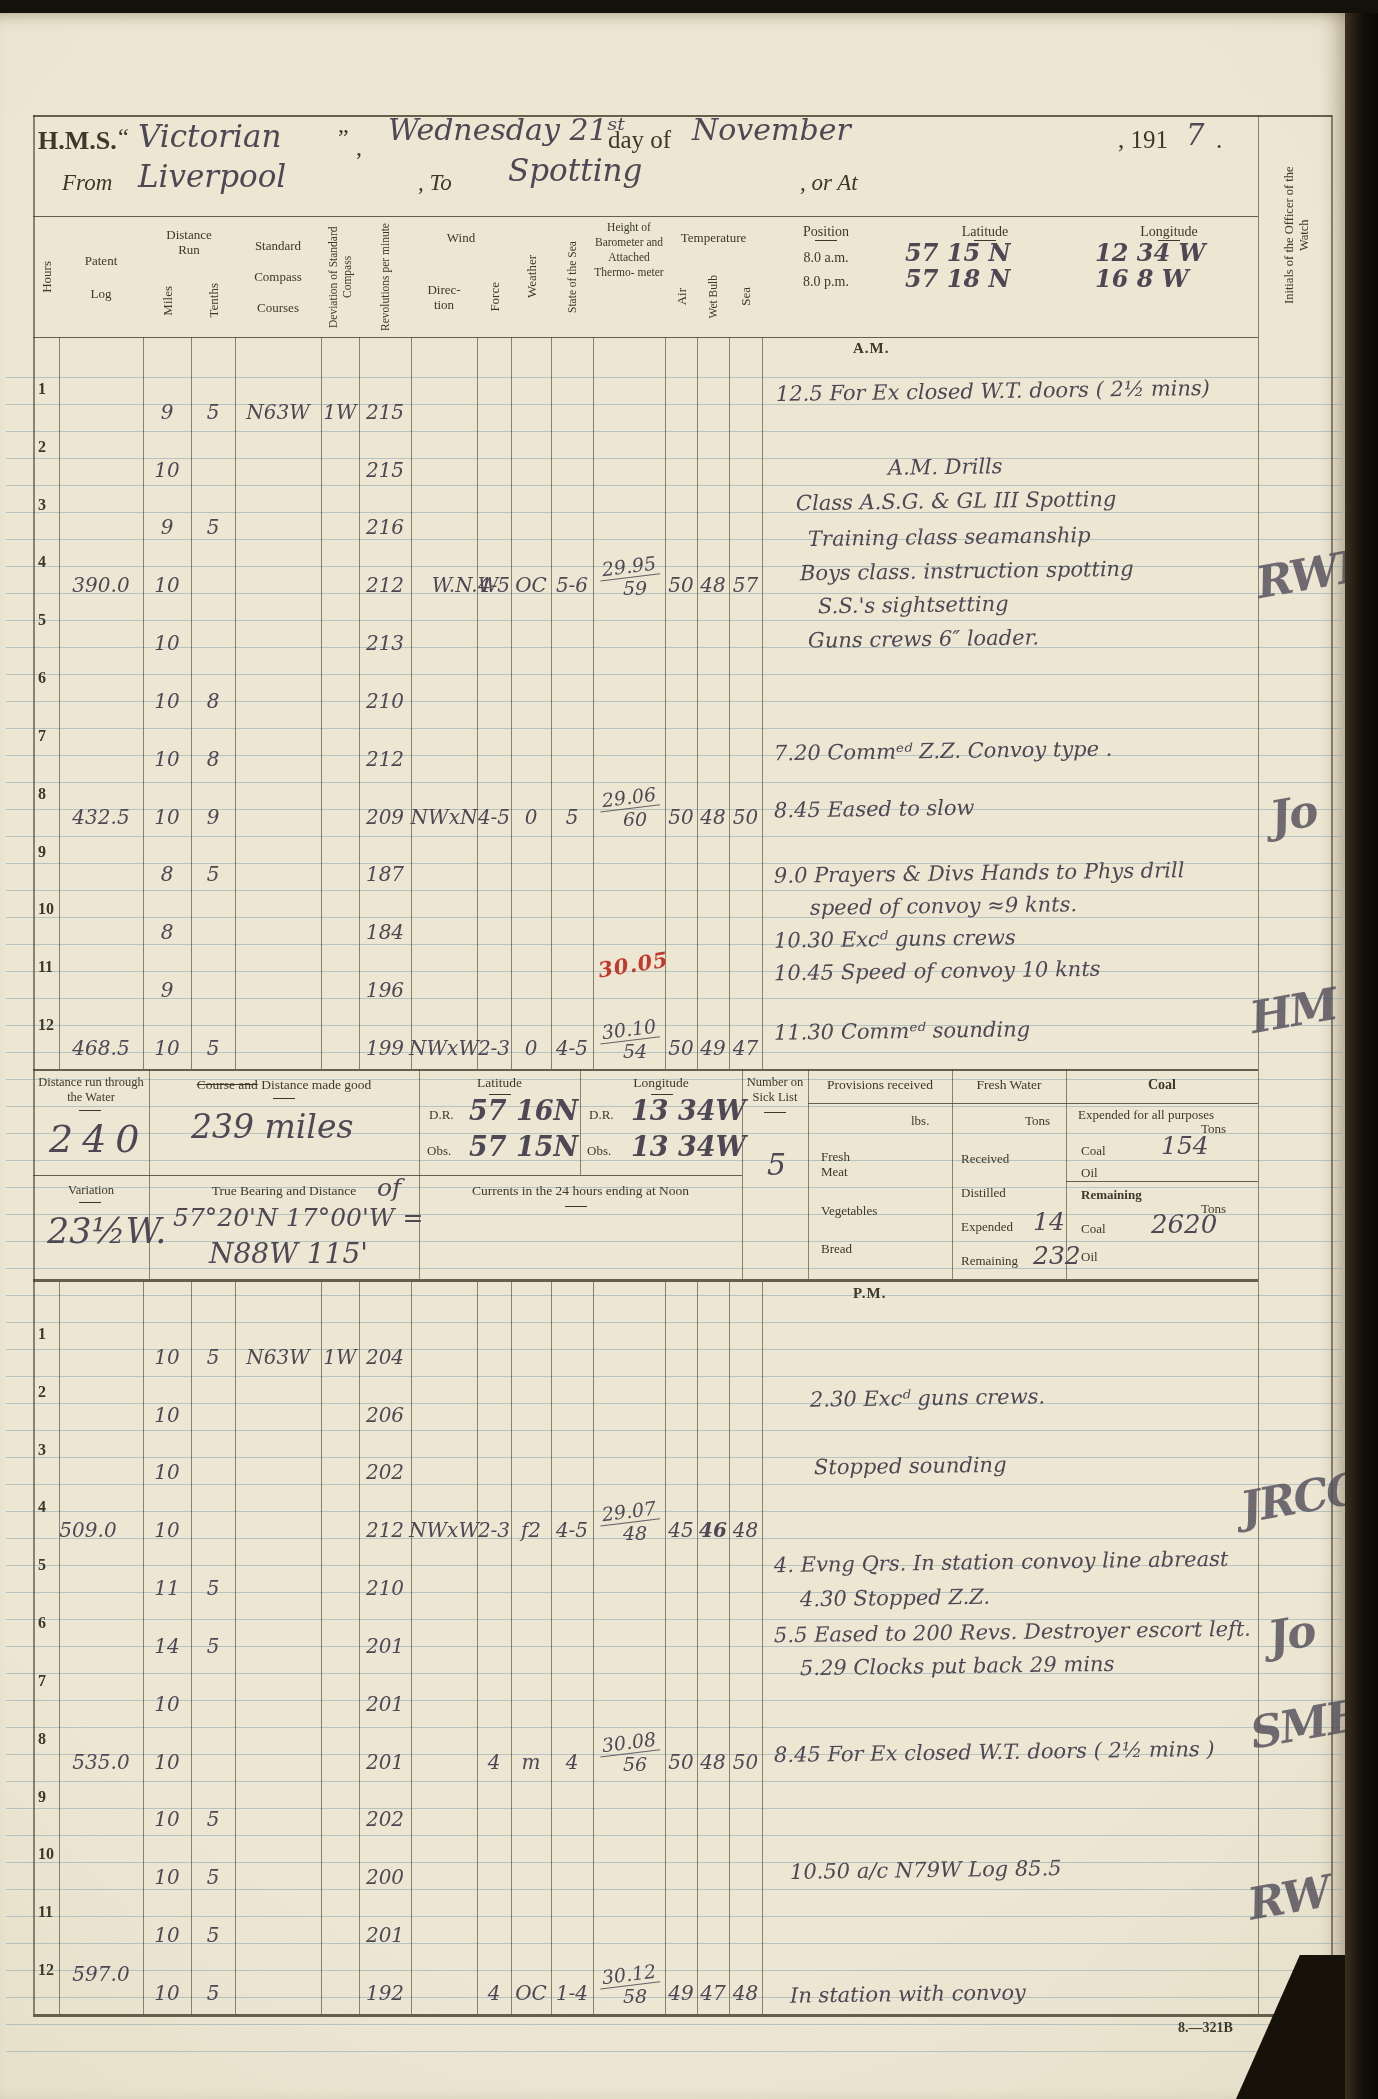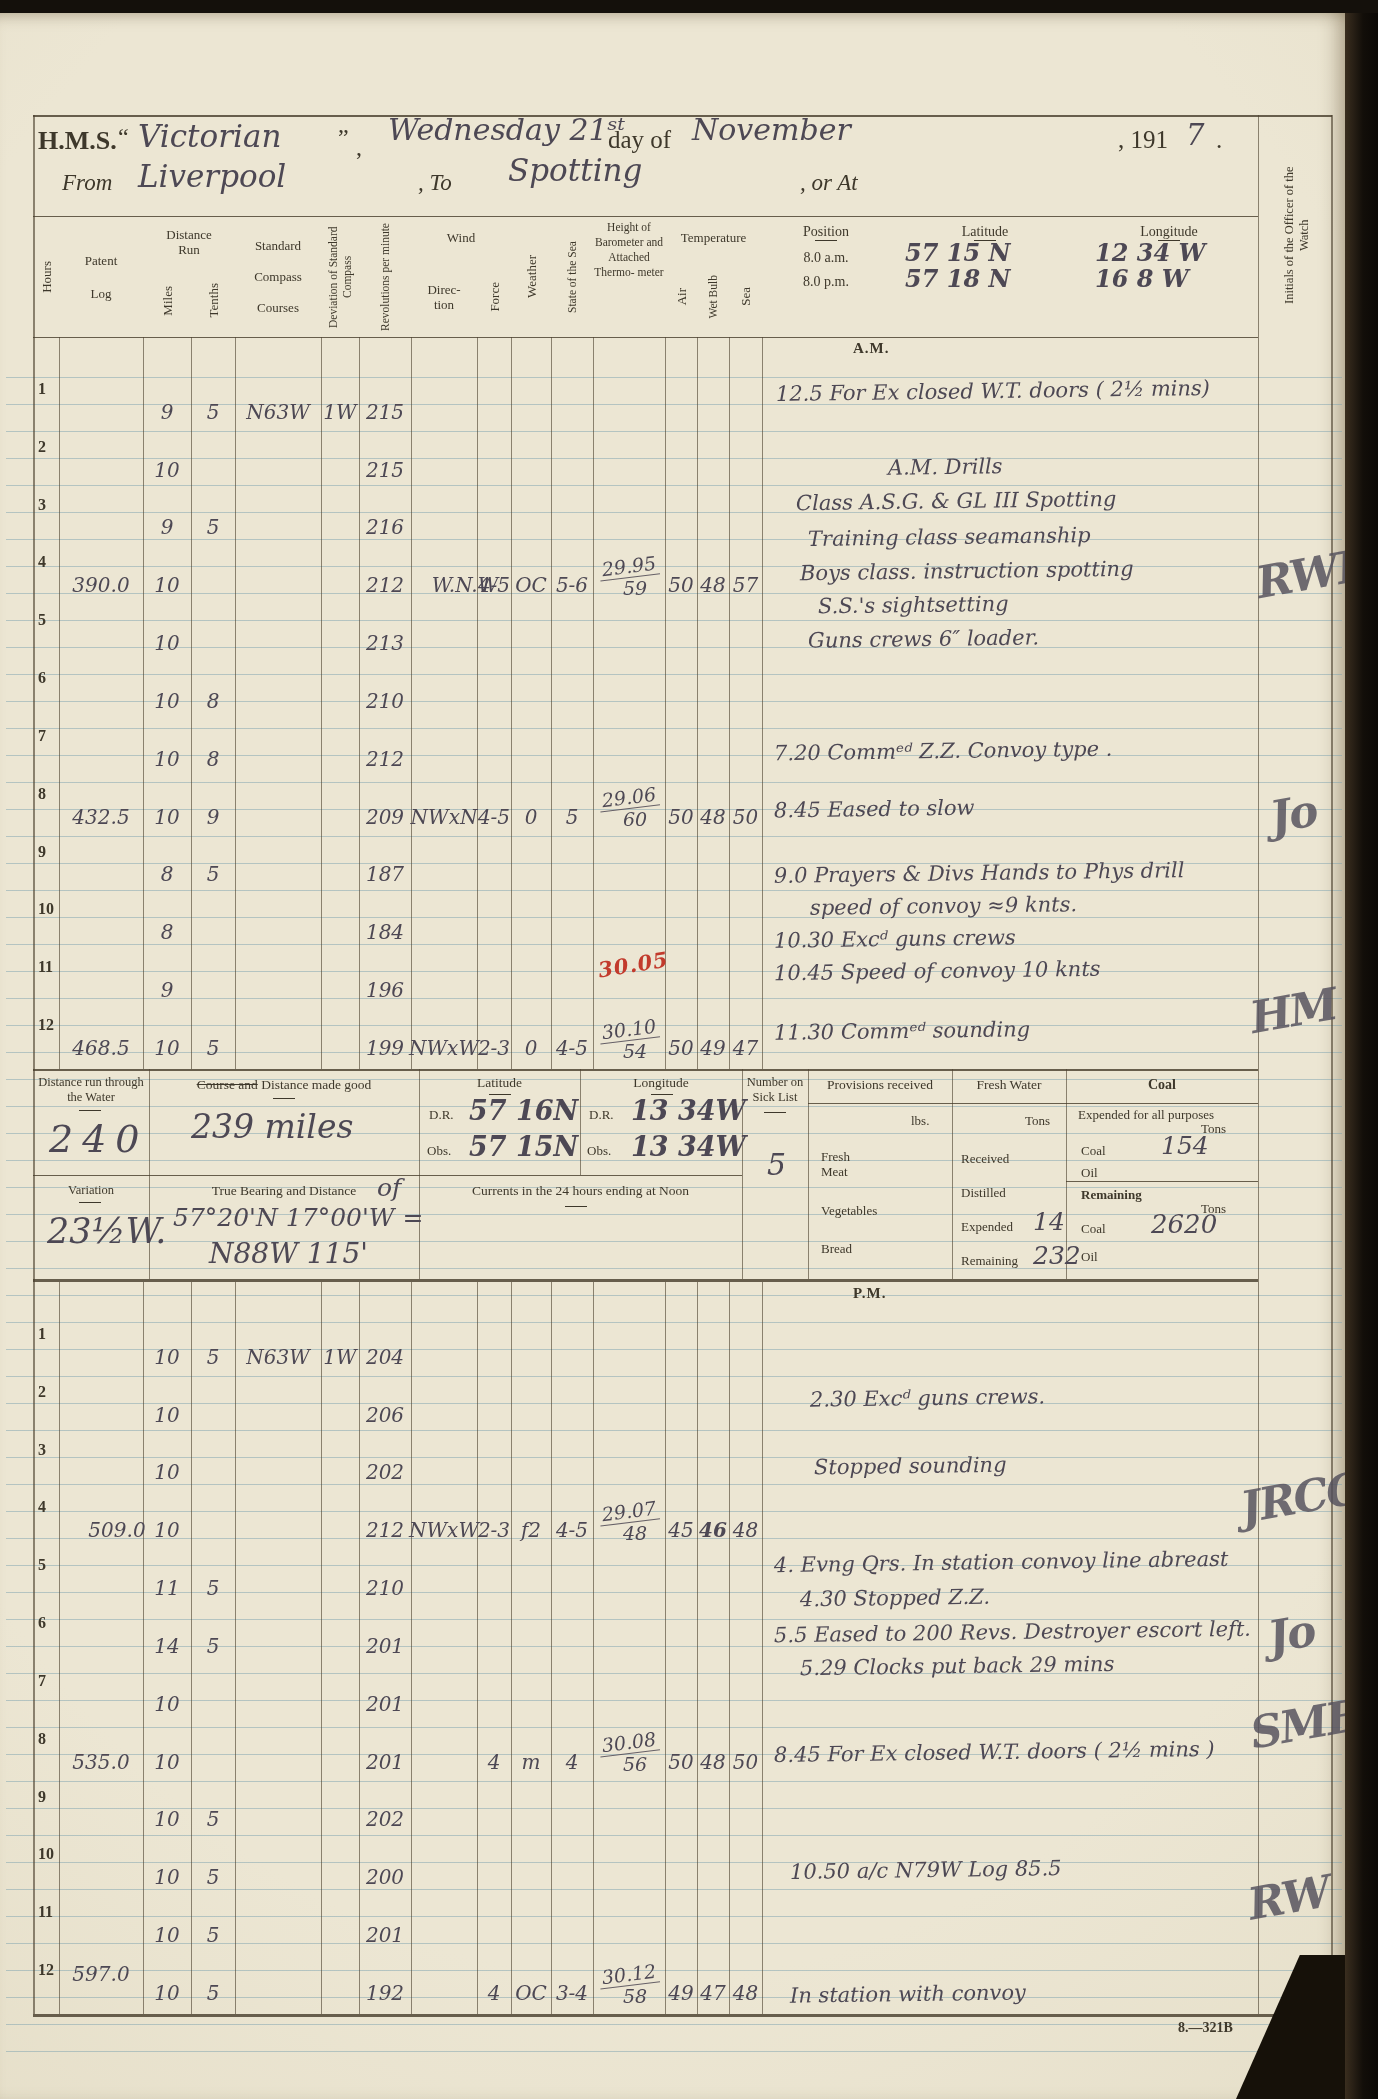--- a/index.html
+++ b/index.html
@@ -396,7 +396,7 @@
       <div class="hand bcell" style="left: 110px; width: 48px; top: 153.66px; height: 57.83px;">10</div>
       <div class="hand bcell" style="left: 326px; width: 52px; top: 153.66px; height: 57.83px;">202</div>
       <div class="printed hnum" style="top: 213.49px;">4</div>
-      <div class="hand bcell" style="left: 42px; width: 84px; top: 211.49px; height: 57.83px; text-align: center;">509.0</div>
+      <div class="hand bcell" style="left: 13px; width: 84px; top: 211.49px; height: 57.83px; text-align: center;">509.0</div>
       <div class="hand bcell" style="left: 110px; width: 48px; top: 211.49px; height: 57.83px;">10</div>
       <div class="hand bcell" style="left: 326px; width: 52px; top: 211.49px; height: 57.83px;">212</div>
       <div class="hand bcell" style="left: 378px; width: 66px; top: 211.49px; height: 57.83px;">NWxW</div>

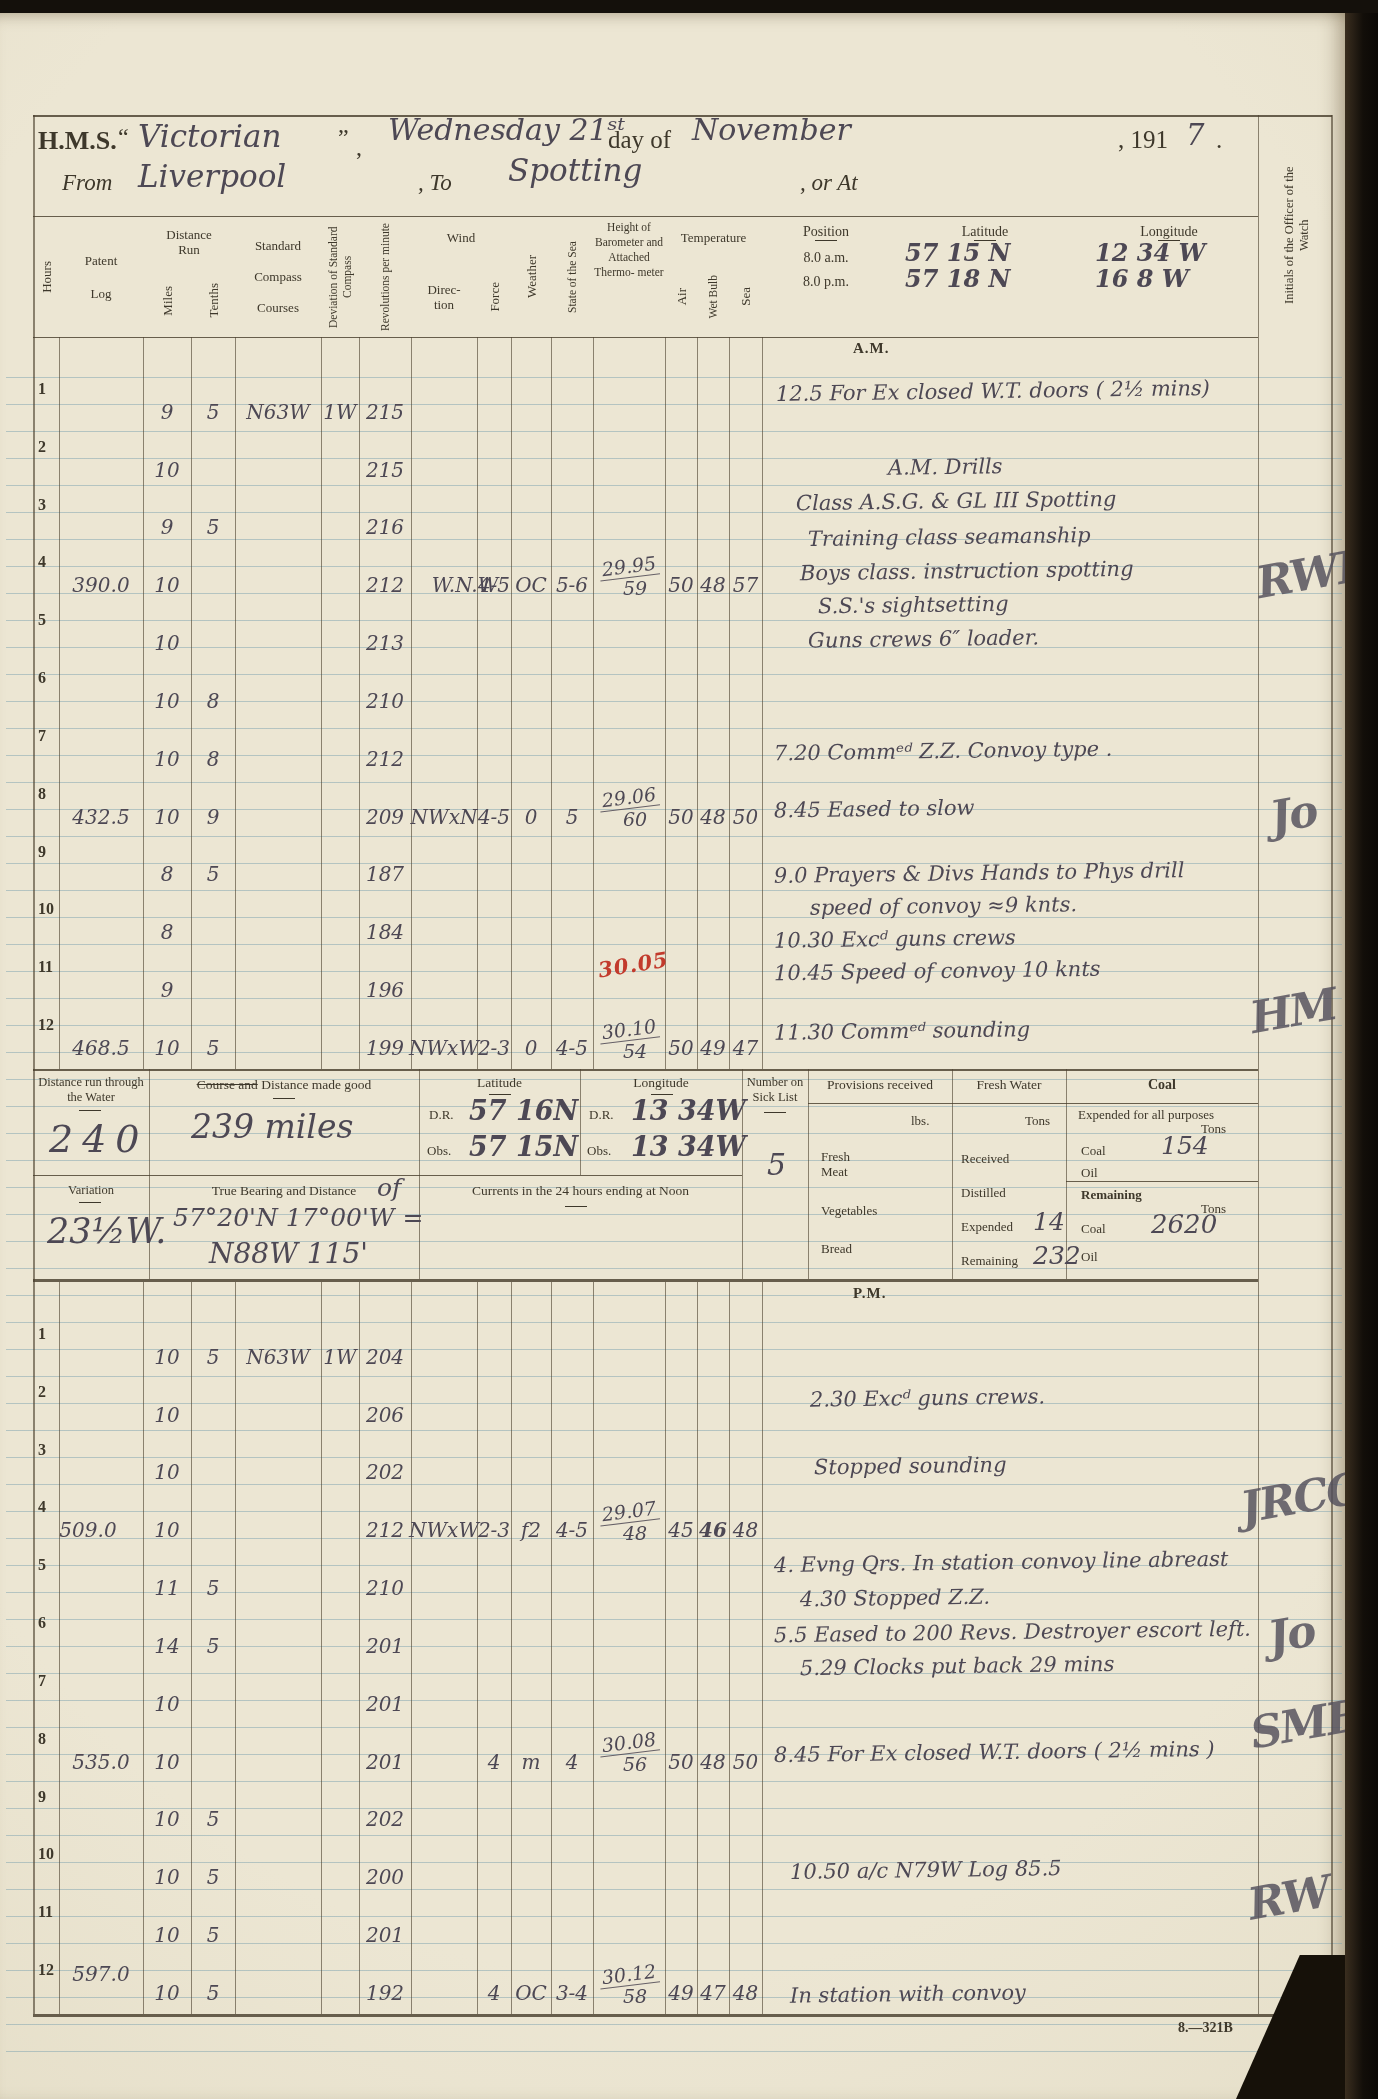--- a/index.html
+++ b/index.html
@@ -458,7 +458,7 @@
       <div class="hand bcell" style="left: 326px; width: 52px; top: 674.13px; height: 57.83px;">192</div>
       <div class="hand bcell" style="left: 444px; width: 34px; top: 674.13px; height: 57.83px;">4</div>
       <div class="hand bcell" style="left: 478px; width: 40px; top: 674.13px; height: 57.83px;">OC</div>
-      <div class="hand bcell" style="left: 518px; width: 42px; top: 674.13px; height: 57.83px;">3-4</div>
+      <div class="hand bcell" style="left: 518px; width: 42px; top: 674.13px; height: 57.83px;">1-4</div>
       <div class="hand bcell" style="left: 632px; width: 32px; top: 674.13px; height: 57.83px;">49</div>
       <div class="hand bcell" style="left: 664px; width: 32px; top: 674.13px; height: 57.83px;">47</div>
       <div class="hand bcell" style="left: 696px; width: 33px; top: 674.13px; height: 57.83px;">48</div>

